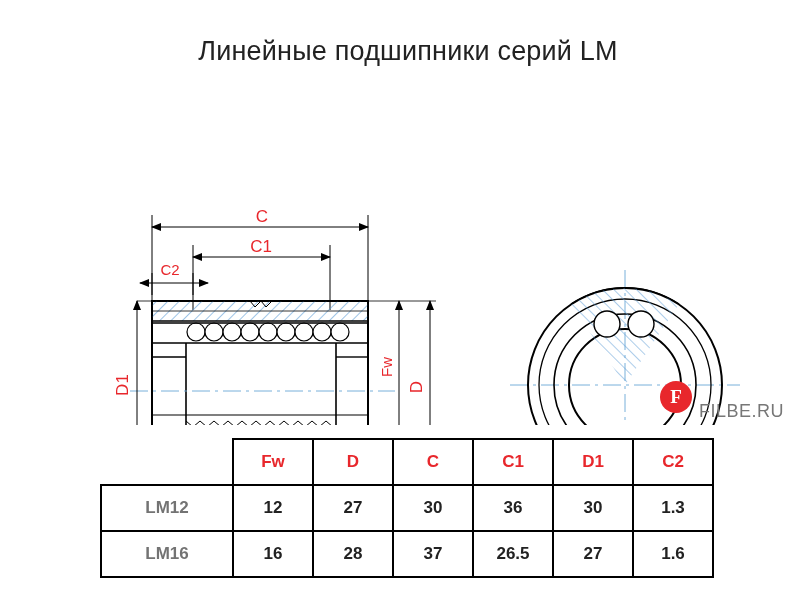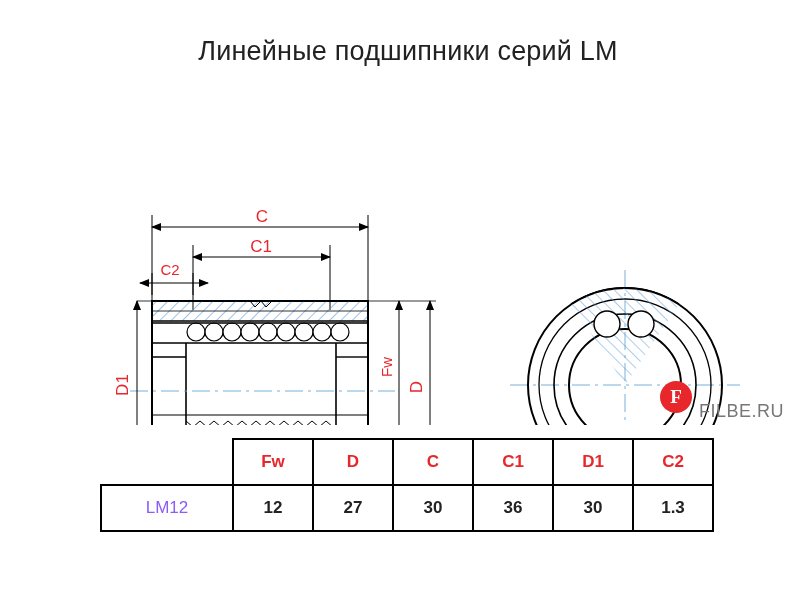--- a/index.html
+++ b/index.html
@@ -101,8 +101,8 @@
     width: 78px;
   }
   #spec-table .rowlabel {
-    color: #8b5cf6;
-    font-weight: normal;
+    color: #737373;
+    font-weight: bold;
     width: 130px;
   }
   .red { fill: #e8272c; }

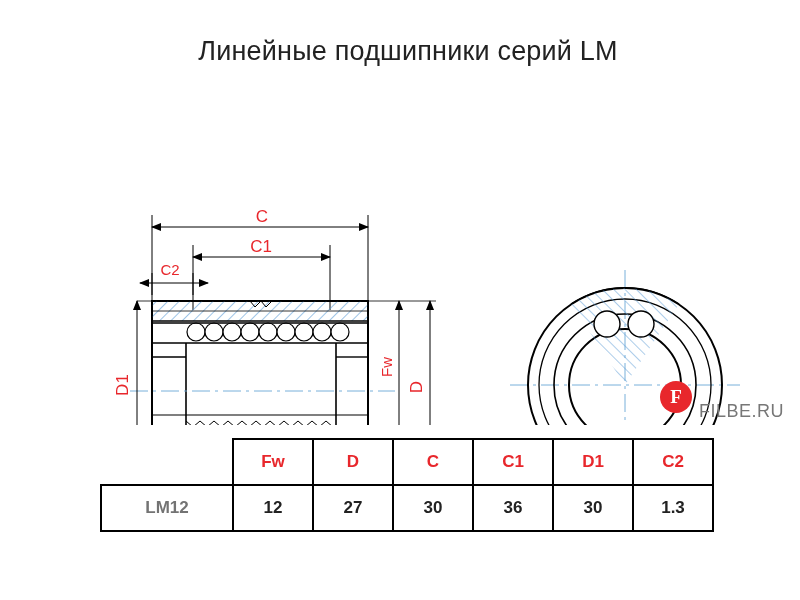--- a/index.html
+++ b/index.html
@@ -251,6 +251,15 @@
         <td>30</td>
         <td>1.3</td>
       </tr>
+      <tr>
+        <td class="rowlabel">LM16</td>
+        <td>16</td>
+        <td>28</td>
+        <td>37</td>
+        <td>26.5</td>
+        <td>27</td>
+        <td>1.6</td>
+      </tr>
     </tbody>
   </table>
 

